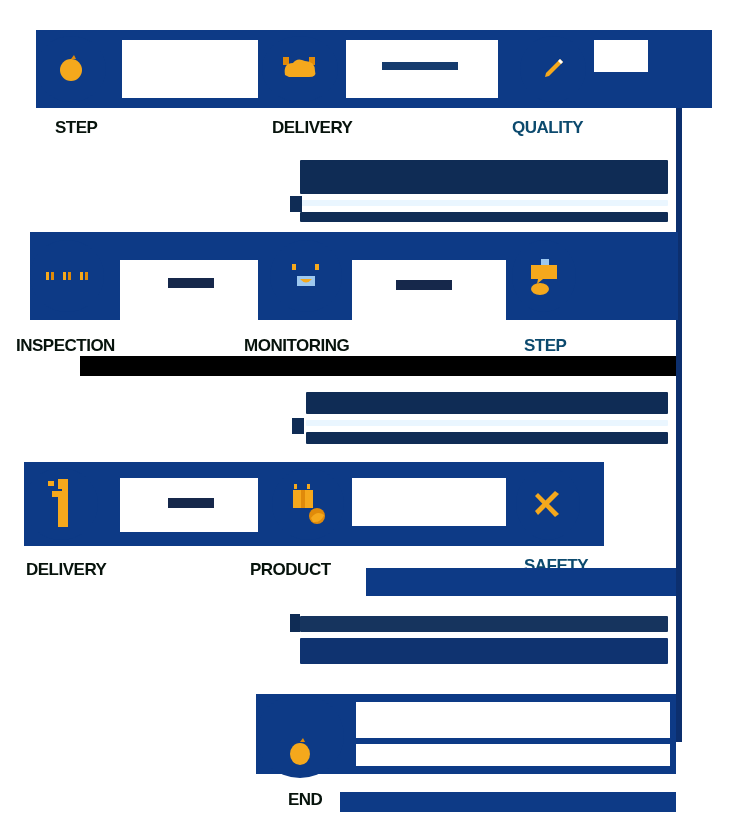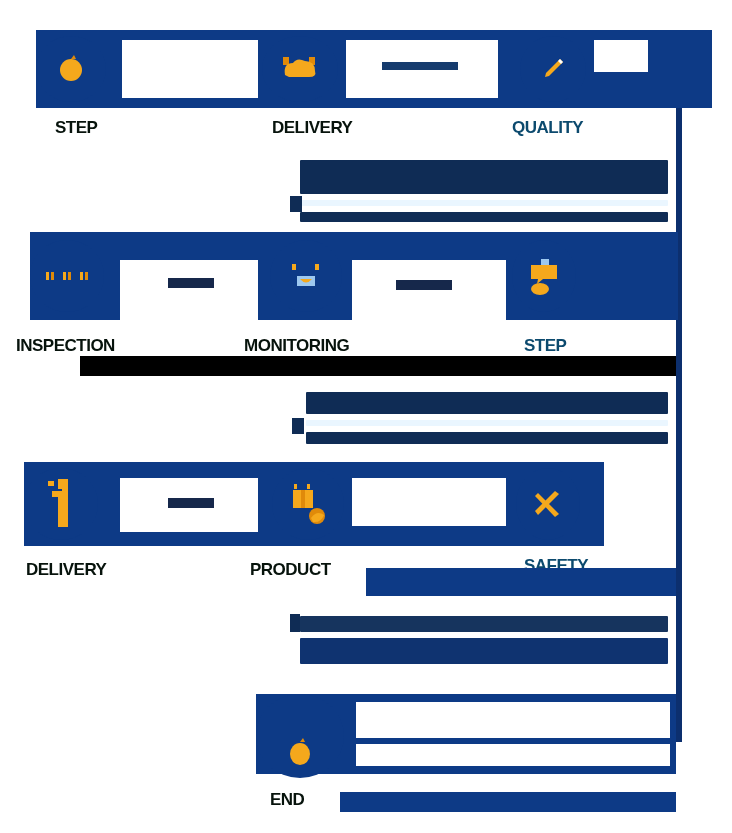--- a/index.html
+++ b/index.html
@@ -232,7 +232,7 @@
   <div class="field" style="left:356px;top:702px;width:314px;height:36px;"></div>
   <div class="field" style="left:356px;top:744px;width:314px;height:22px;"></div>
 
-  <span class="label" style="left:270px;top:790px;">END</span>
+  <span class="label" style="left:288px;top:790px;">END</span>
 
   <div style="position:absolute;left:340px;top:792px;width:336px;height:20px;background:#0d3a86;"></div>
 

